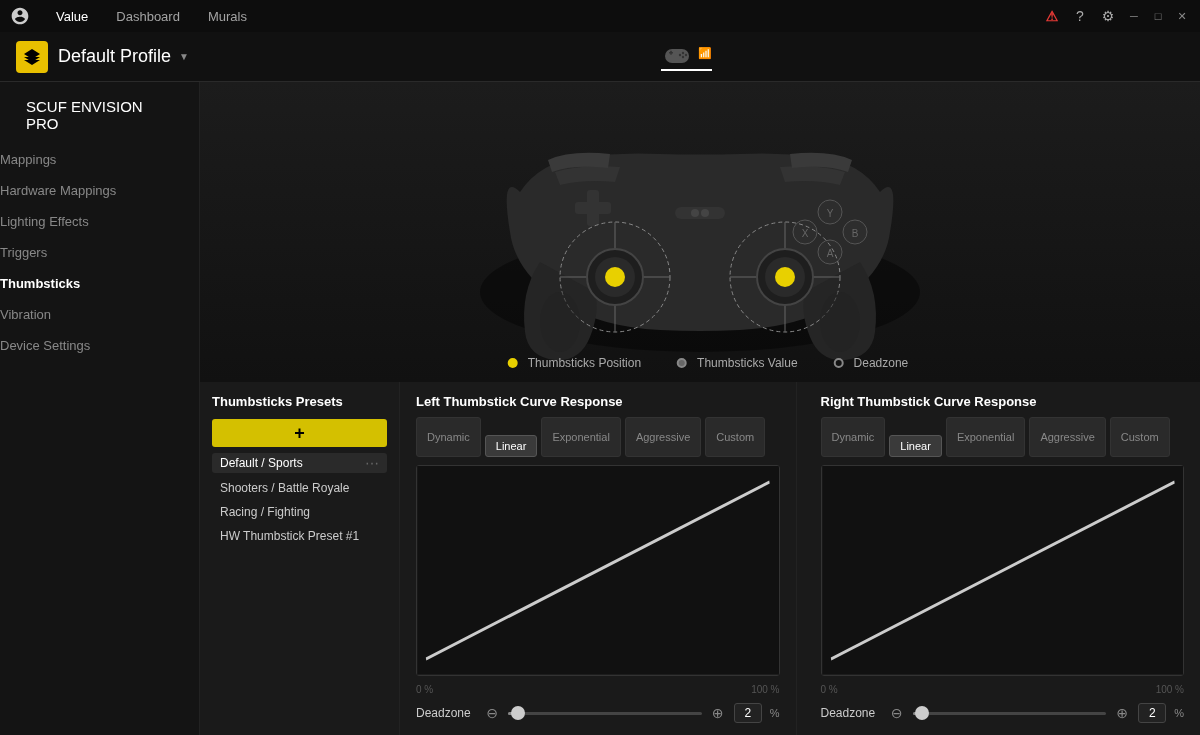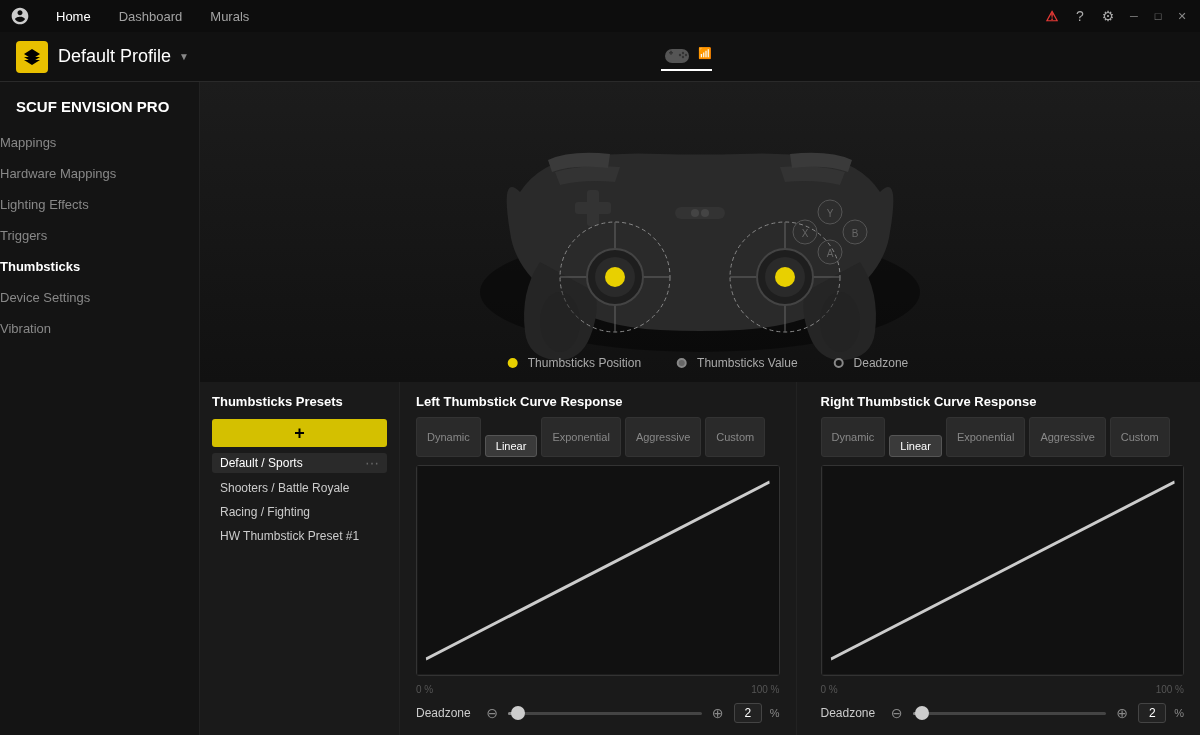--- a/index.html
+++ b/index.html
@@ -369,7 +369,7 @@
     <path d="M12 2C6.48 2 2 6.48 2 12s4.48 10 10 10 10-4.48 10-10S17.52 2 12 2zm0 3c1.66 0 3 1.34 3 3s-1.34 3-3 3-3-1.34-3-3 1.34-3 3-3zm0 14.2c-2.5 0-4.71-1.28-6-3.22.03-1.99 4-3.08 6-3.08 1.99 0 5.97 1.09 6 3.08-1.29 1.94-3.5 3.22-6 3.22z"></path>
   </svg>
   <div class="titlebar-nav">
-    <div class="titlebar-nav-item active">Home</div>
+    <div class="titlebar-nav-item active">Value</div>
     <div class="titlebar-nav-item">Dashboard</div>
     <div class="titlebar-nav-item">Murals</div>
   </div>

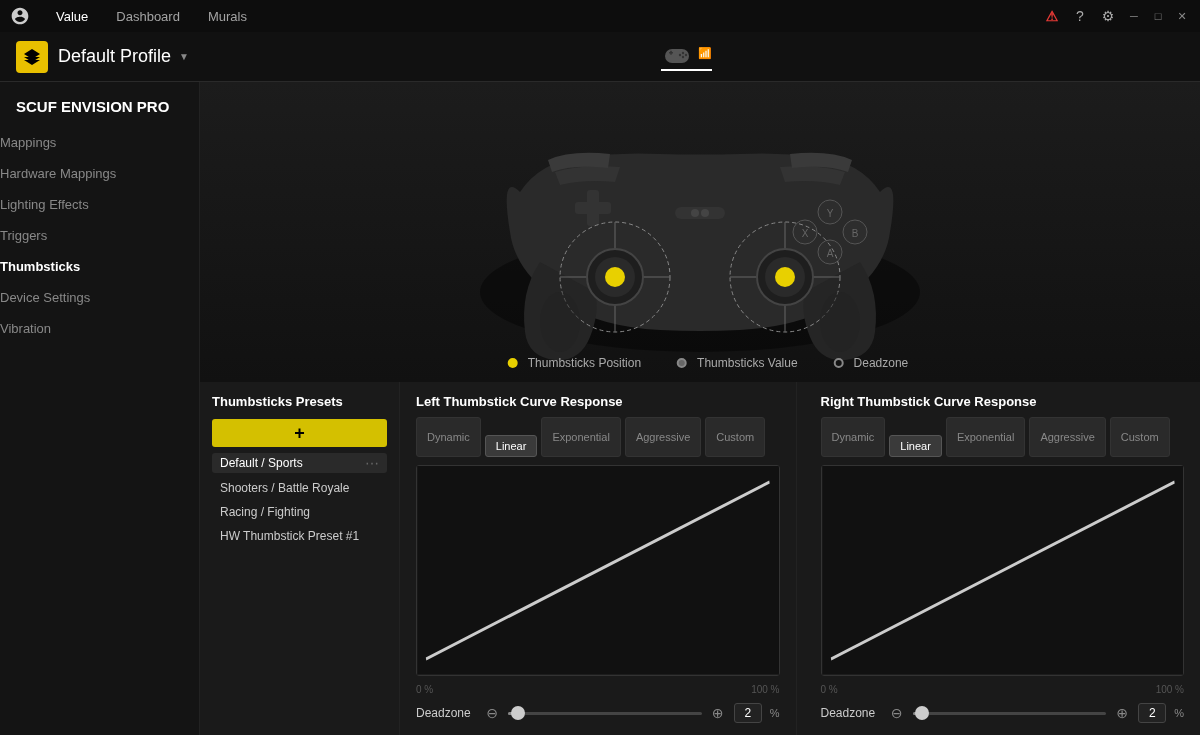--- a/index.html
+++ b/index.html
@@ -121,8 +121,8 @@
     .device-title {
       color: #fff;
       font-size: 15px;
-      font-weight: 700;
-      padding: 0 16px 12px;
+      font-weight: 400;
+      padding: 0 26px 12px;
     }
     .sidebar-item {
       padding: 8px 0;

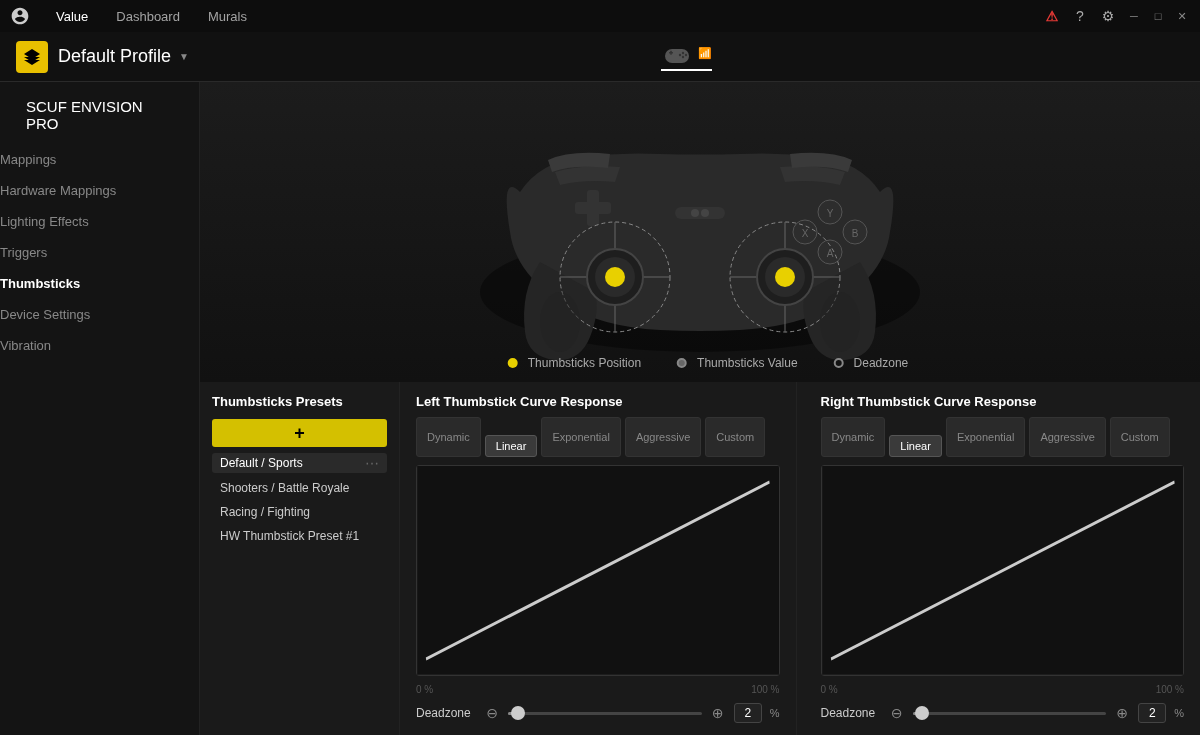--- a/index.html
+++ b/index.html
@@ -417,8 +417,8 @@
     <div class="sidebar-item">Lighting Effects</div>
     <div class="sidebar-item">Triggers</div>
     <div class="sidebar-item active">Thumbsticks</div>
+    <div class="sidebar-item">Vibration</div>
     <div class="sidebar-item">Device Settings</div>
-    <div class="sidebar-item">Vibration</div>
   </div>
 
   <div class="content">

